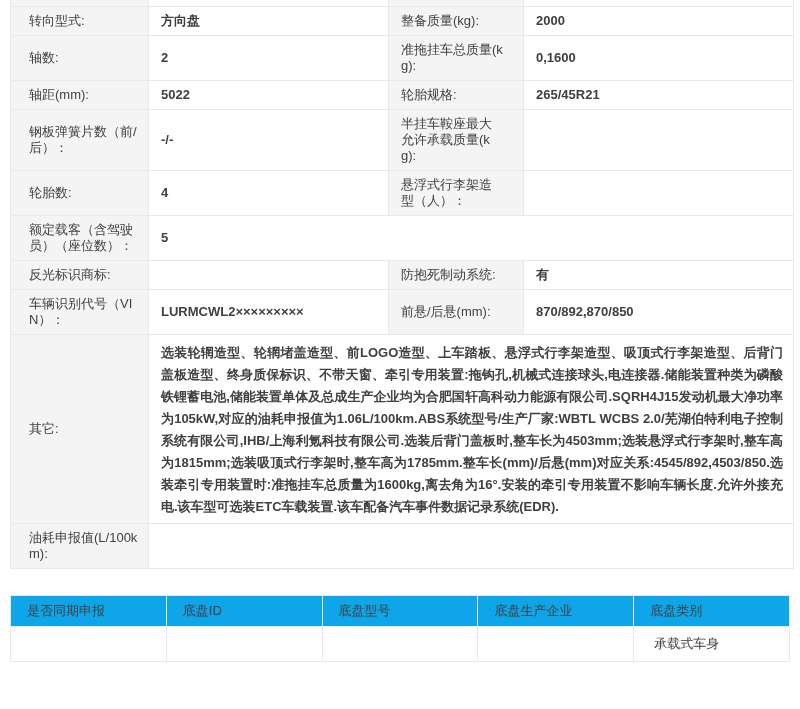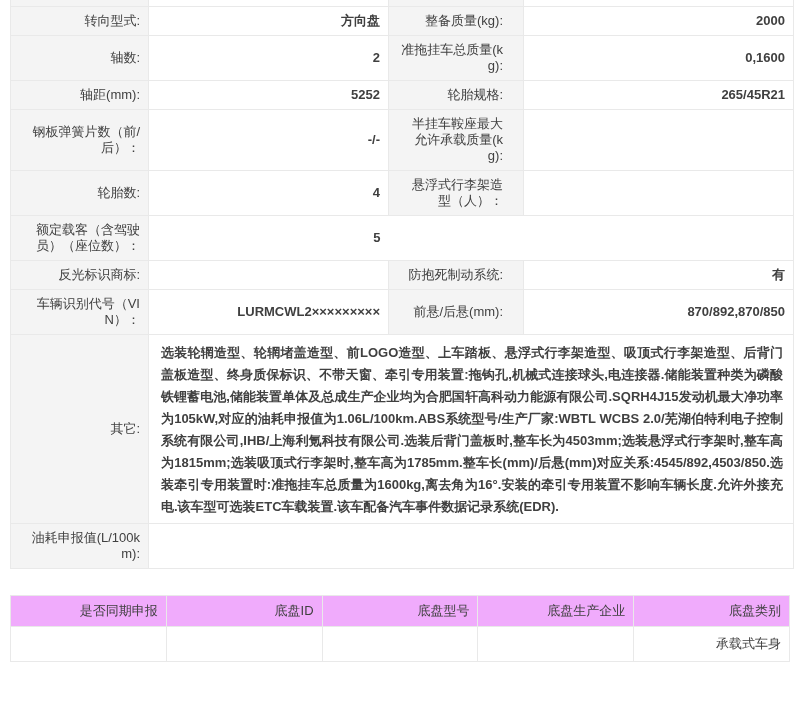--- a/index.html
+++ b/index.html
@@ -22,7 +22,7 @@
   th,td{
     border:1px solid #e9e9e9;
     font-weight:normal;
-    text-align:right;
+    text-align:left;
     vertical-align:middle;
     word-break:break-all;
     overflow:hidden;

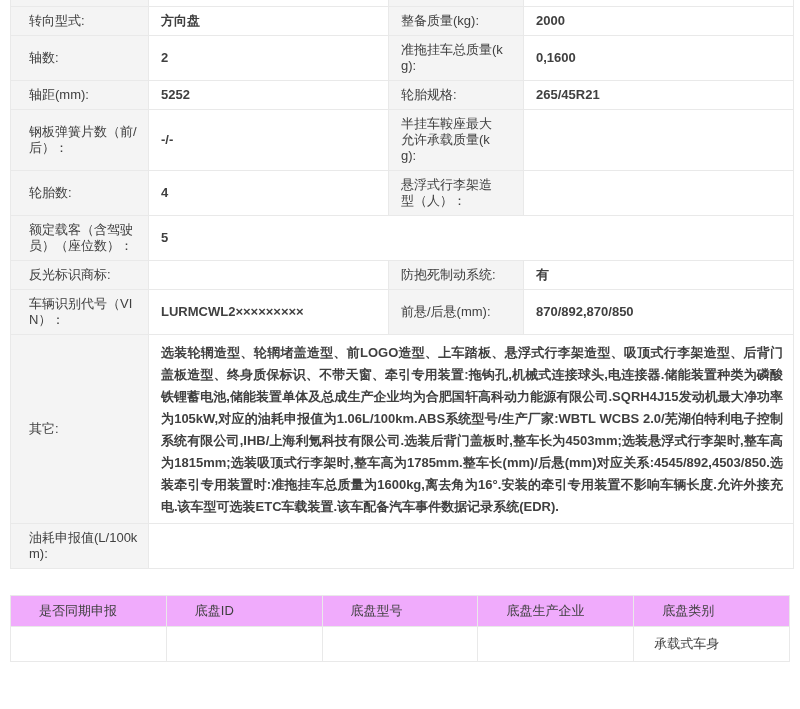--- a/index.html
+++ b/index.html
@@ -106,7 +106,7 @@
     </tr>
     <tr>
       <th class="lbl">轴距(mm):</th>
-      <td class="val">5252</td>
+      <td class="val">5022</td>
       <th class="lbl2">轮胎规格:</th>
       <td class="val">265/45R21</td>
     </tr>

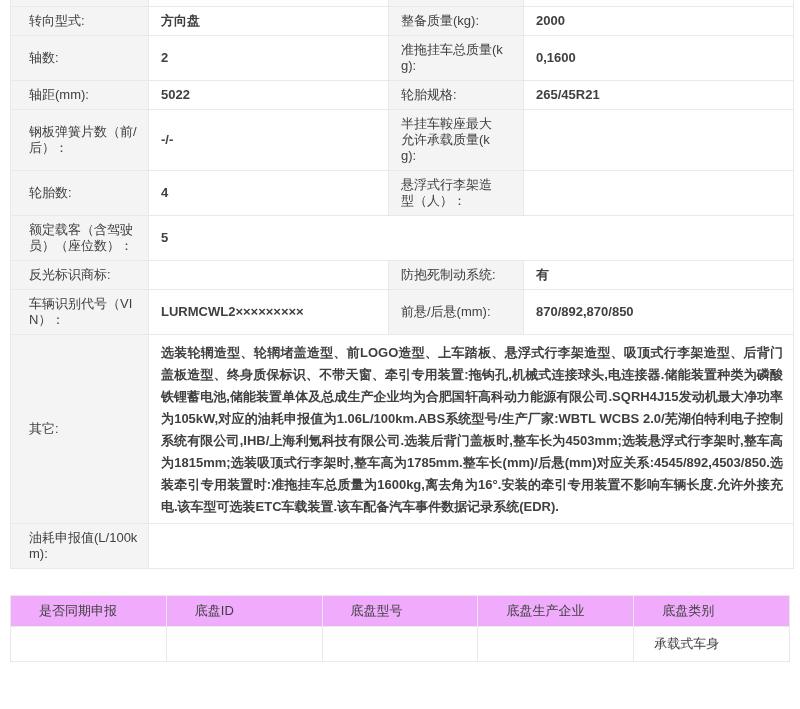--- a/index.html
+++ b/index.html
@@ -62,8 +62,8 @@
   
   .subtable{ width:780px; margin-top:26px; }
   .subtable th{
-    background:#f0abfc;
-    padding:8px 8px 8px 28px;
+    background:#0ea5e9;
+    padding:8px 8px 8px 16px;
     line-height:14px;
   }
   .subtable td{

